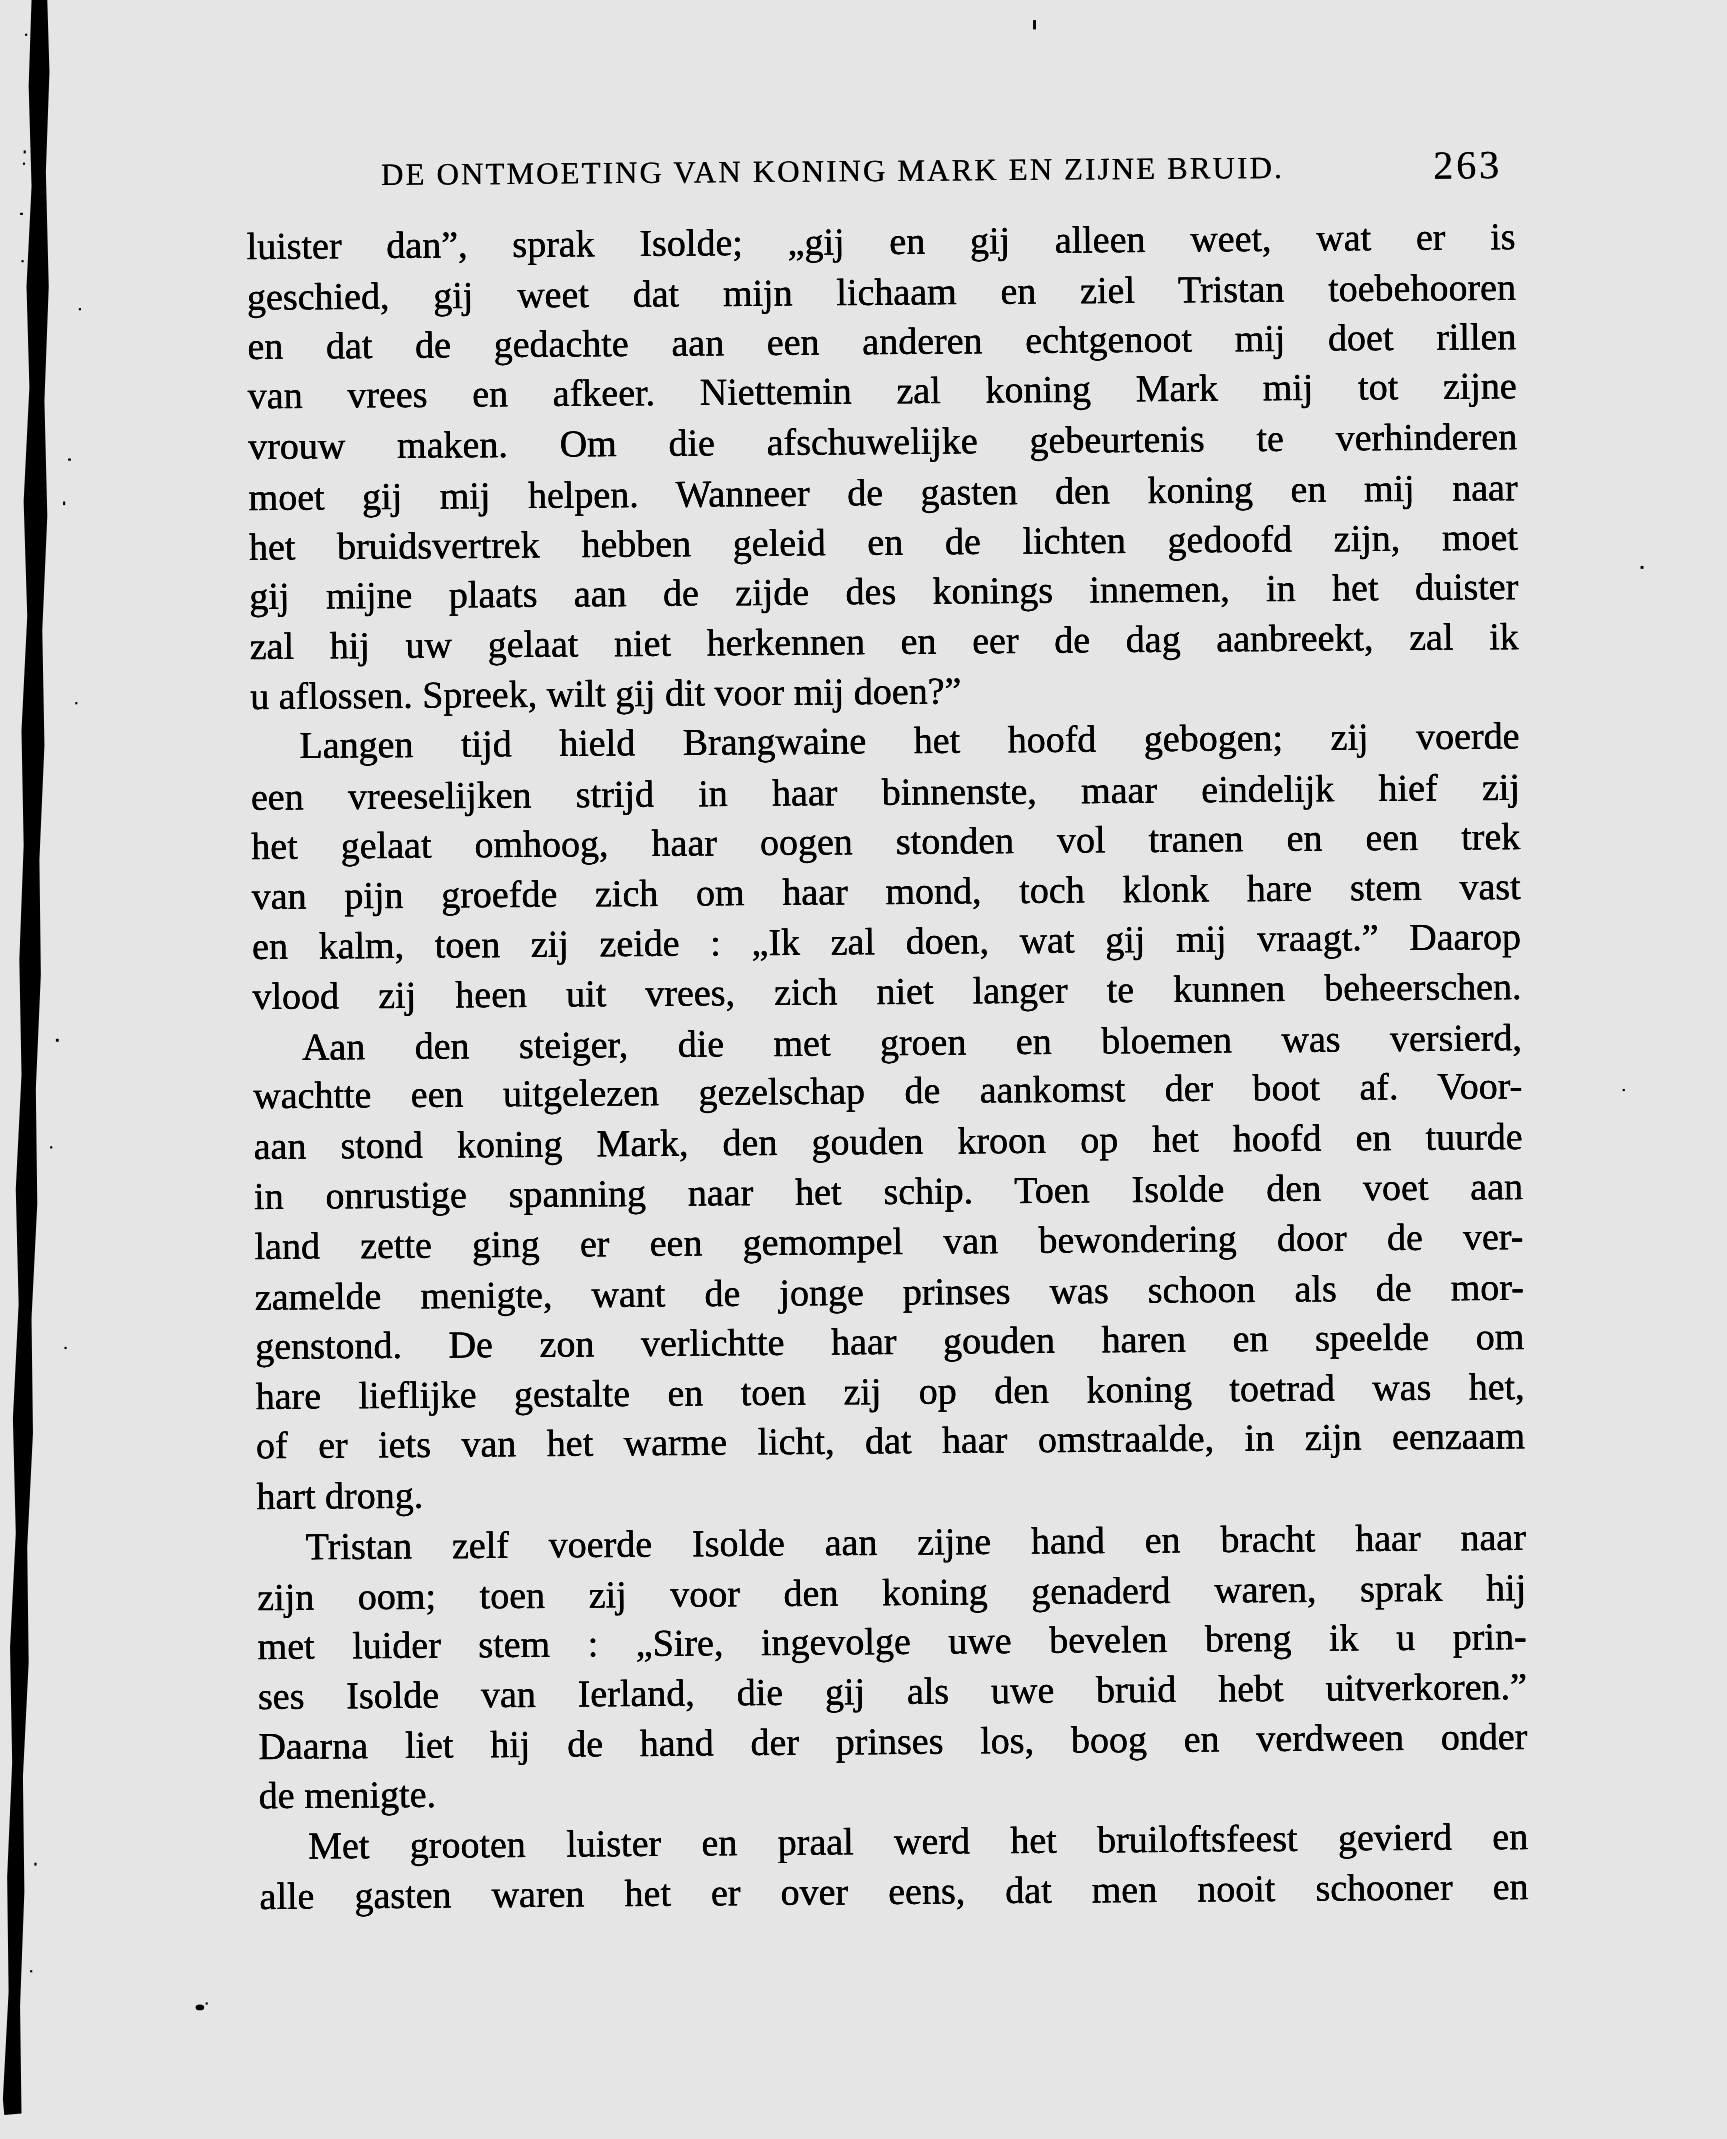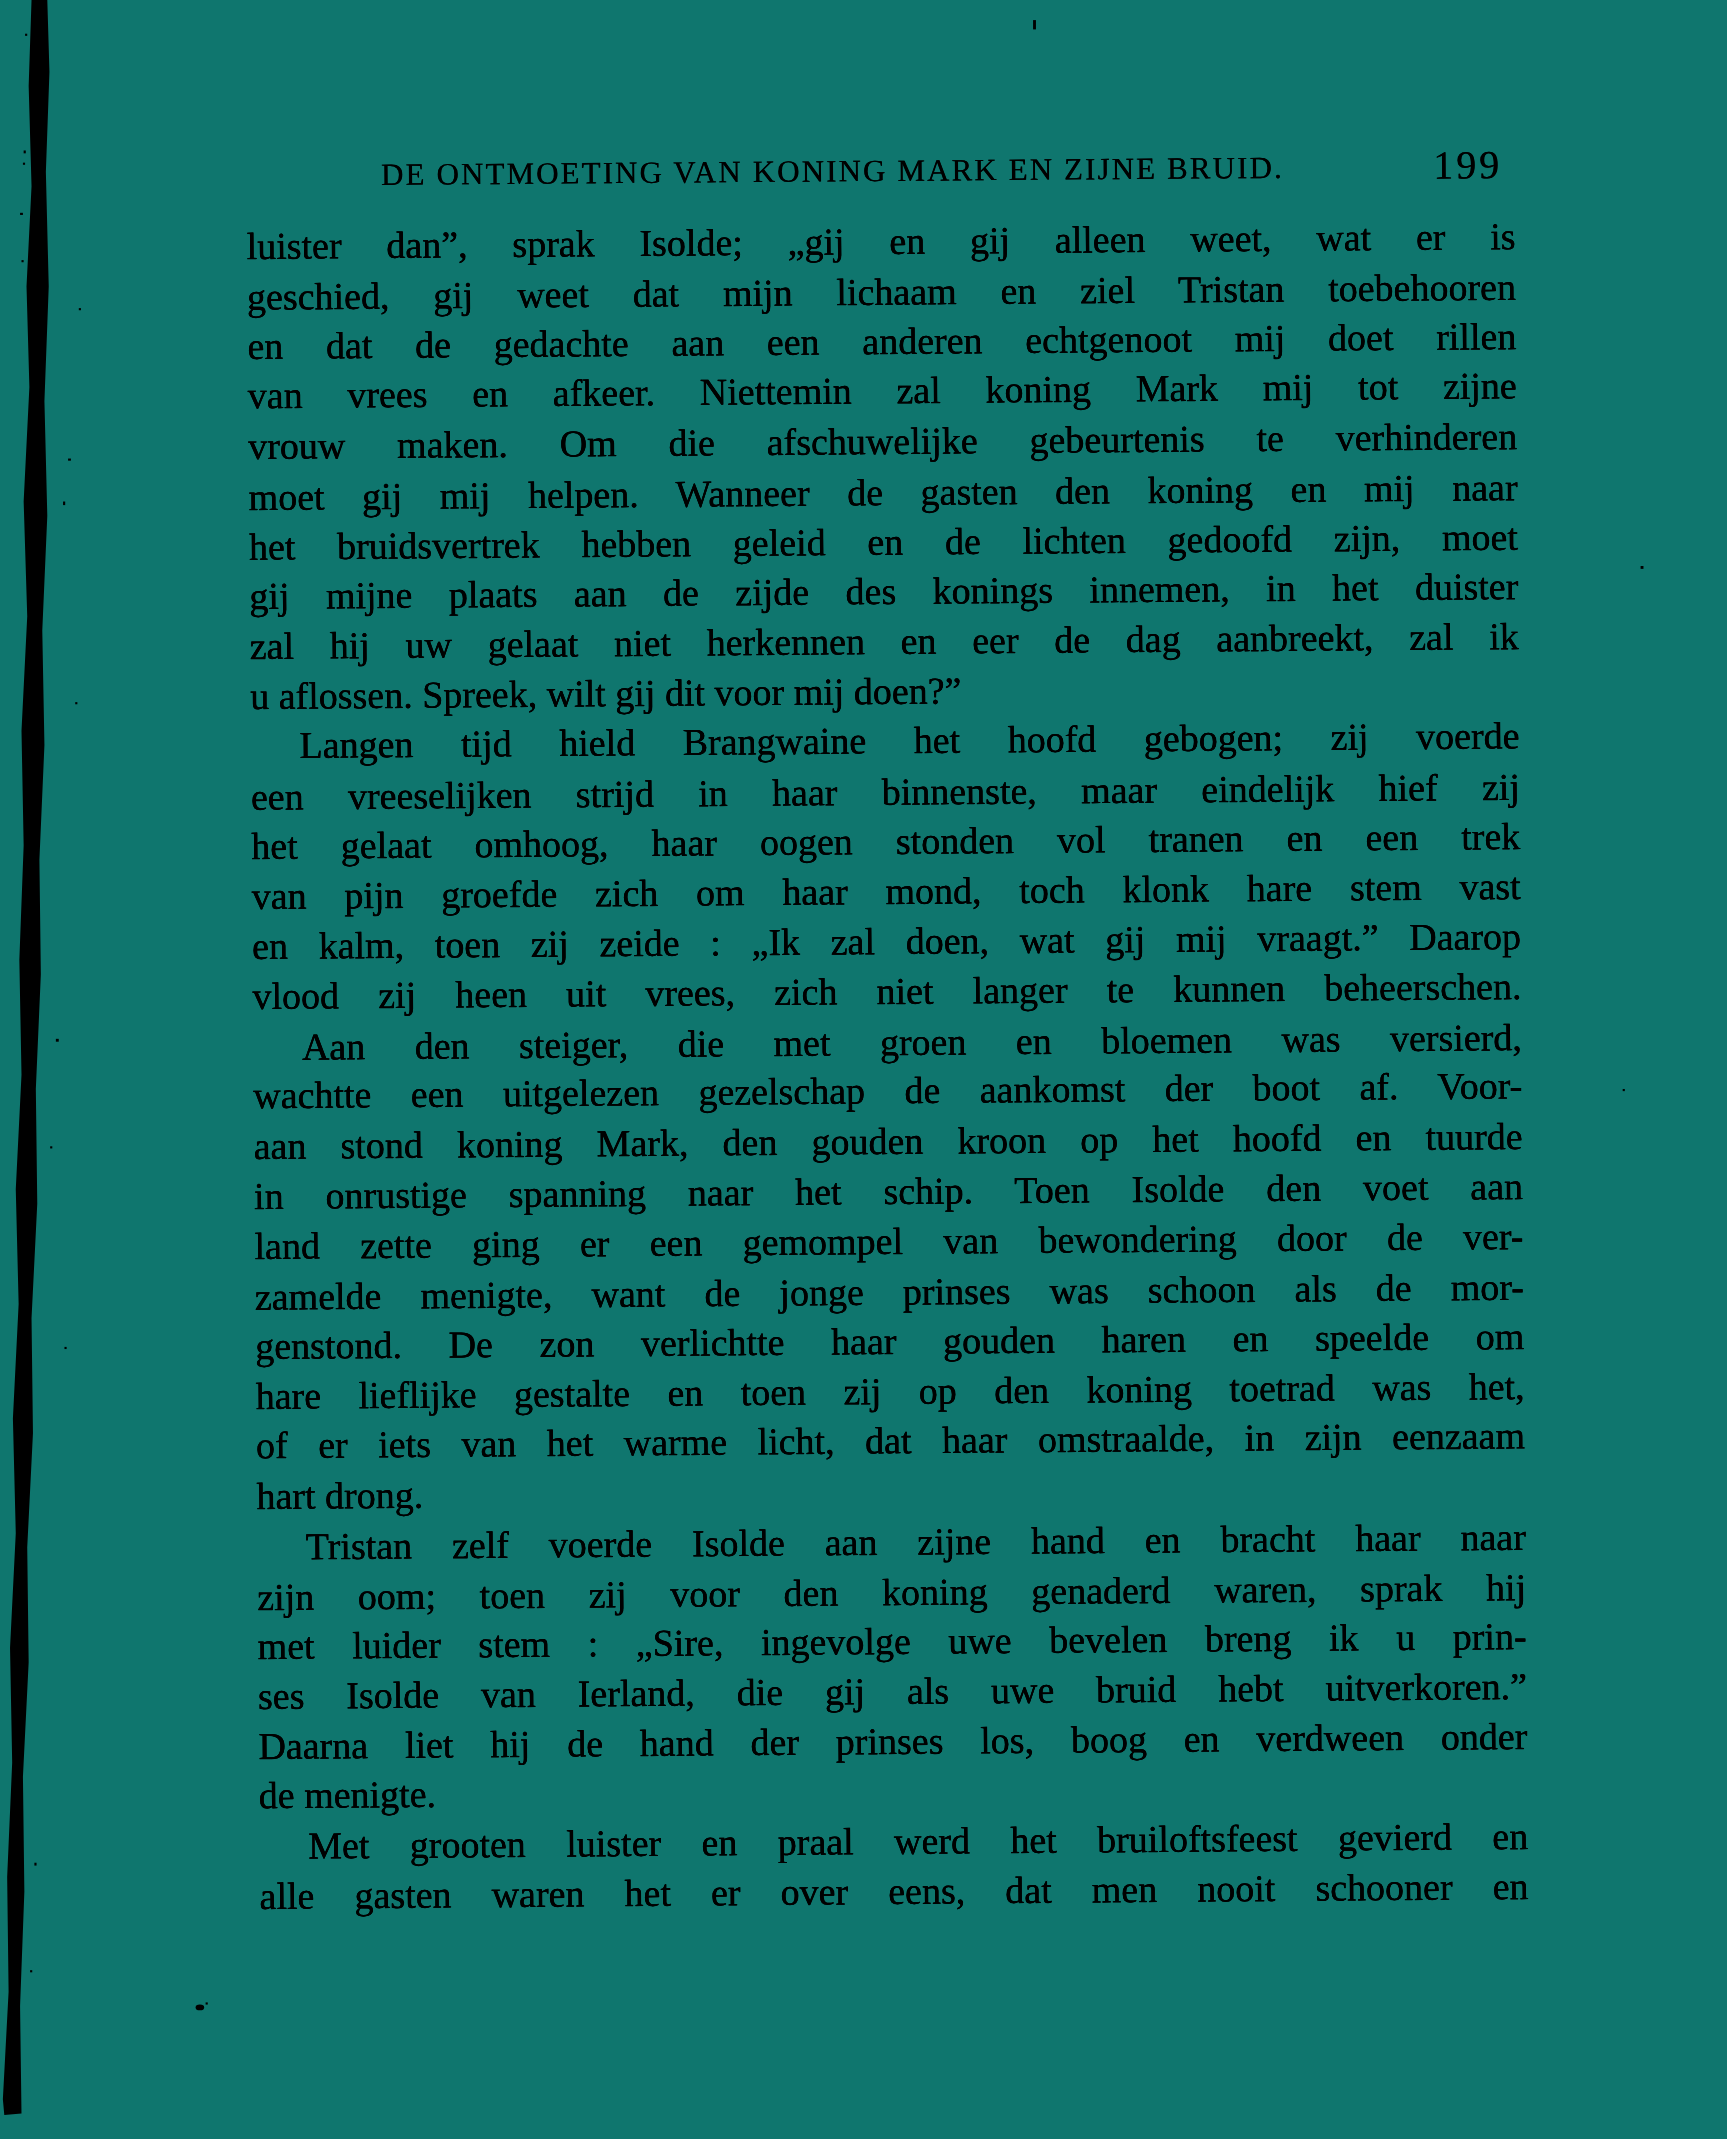--- a/index.html
+++ b/index.html
@@ -11,7 +11,7 @@
     position: relative;
     width: 1728px;
     height: 2140px;
-    background: #0f766e;
+    background: #e5e5e5;
     overflow: hidden;
     font-family: "Liberation Serif", "DejaVu Serif", serif;
     color: #000;

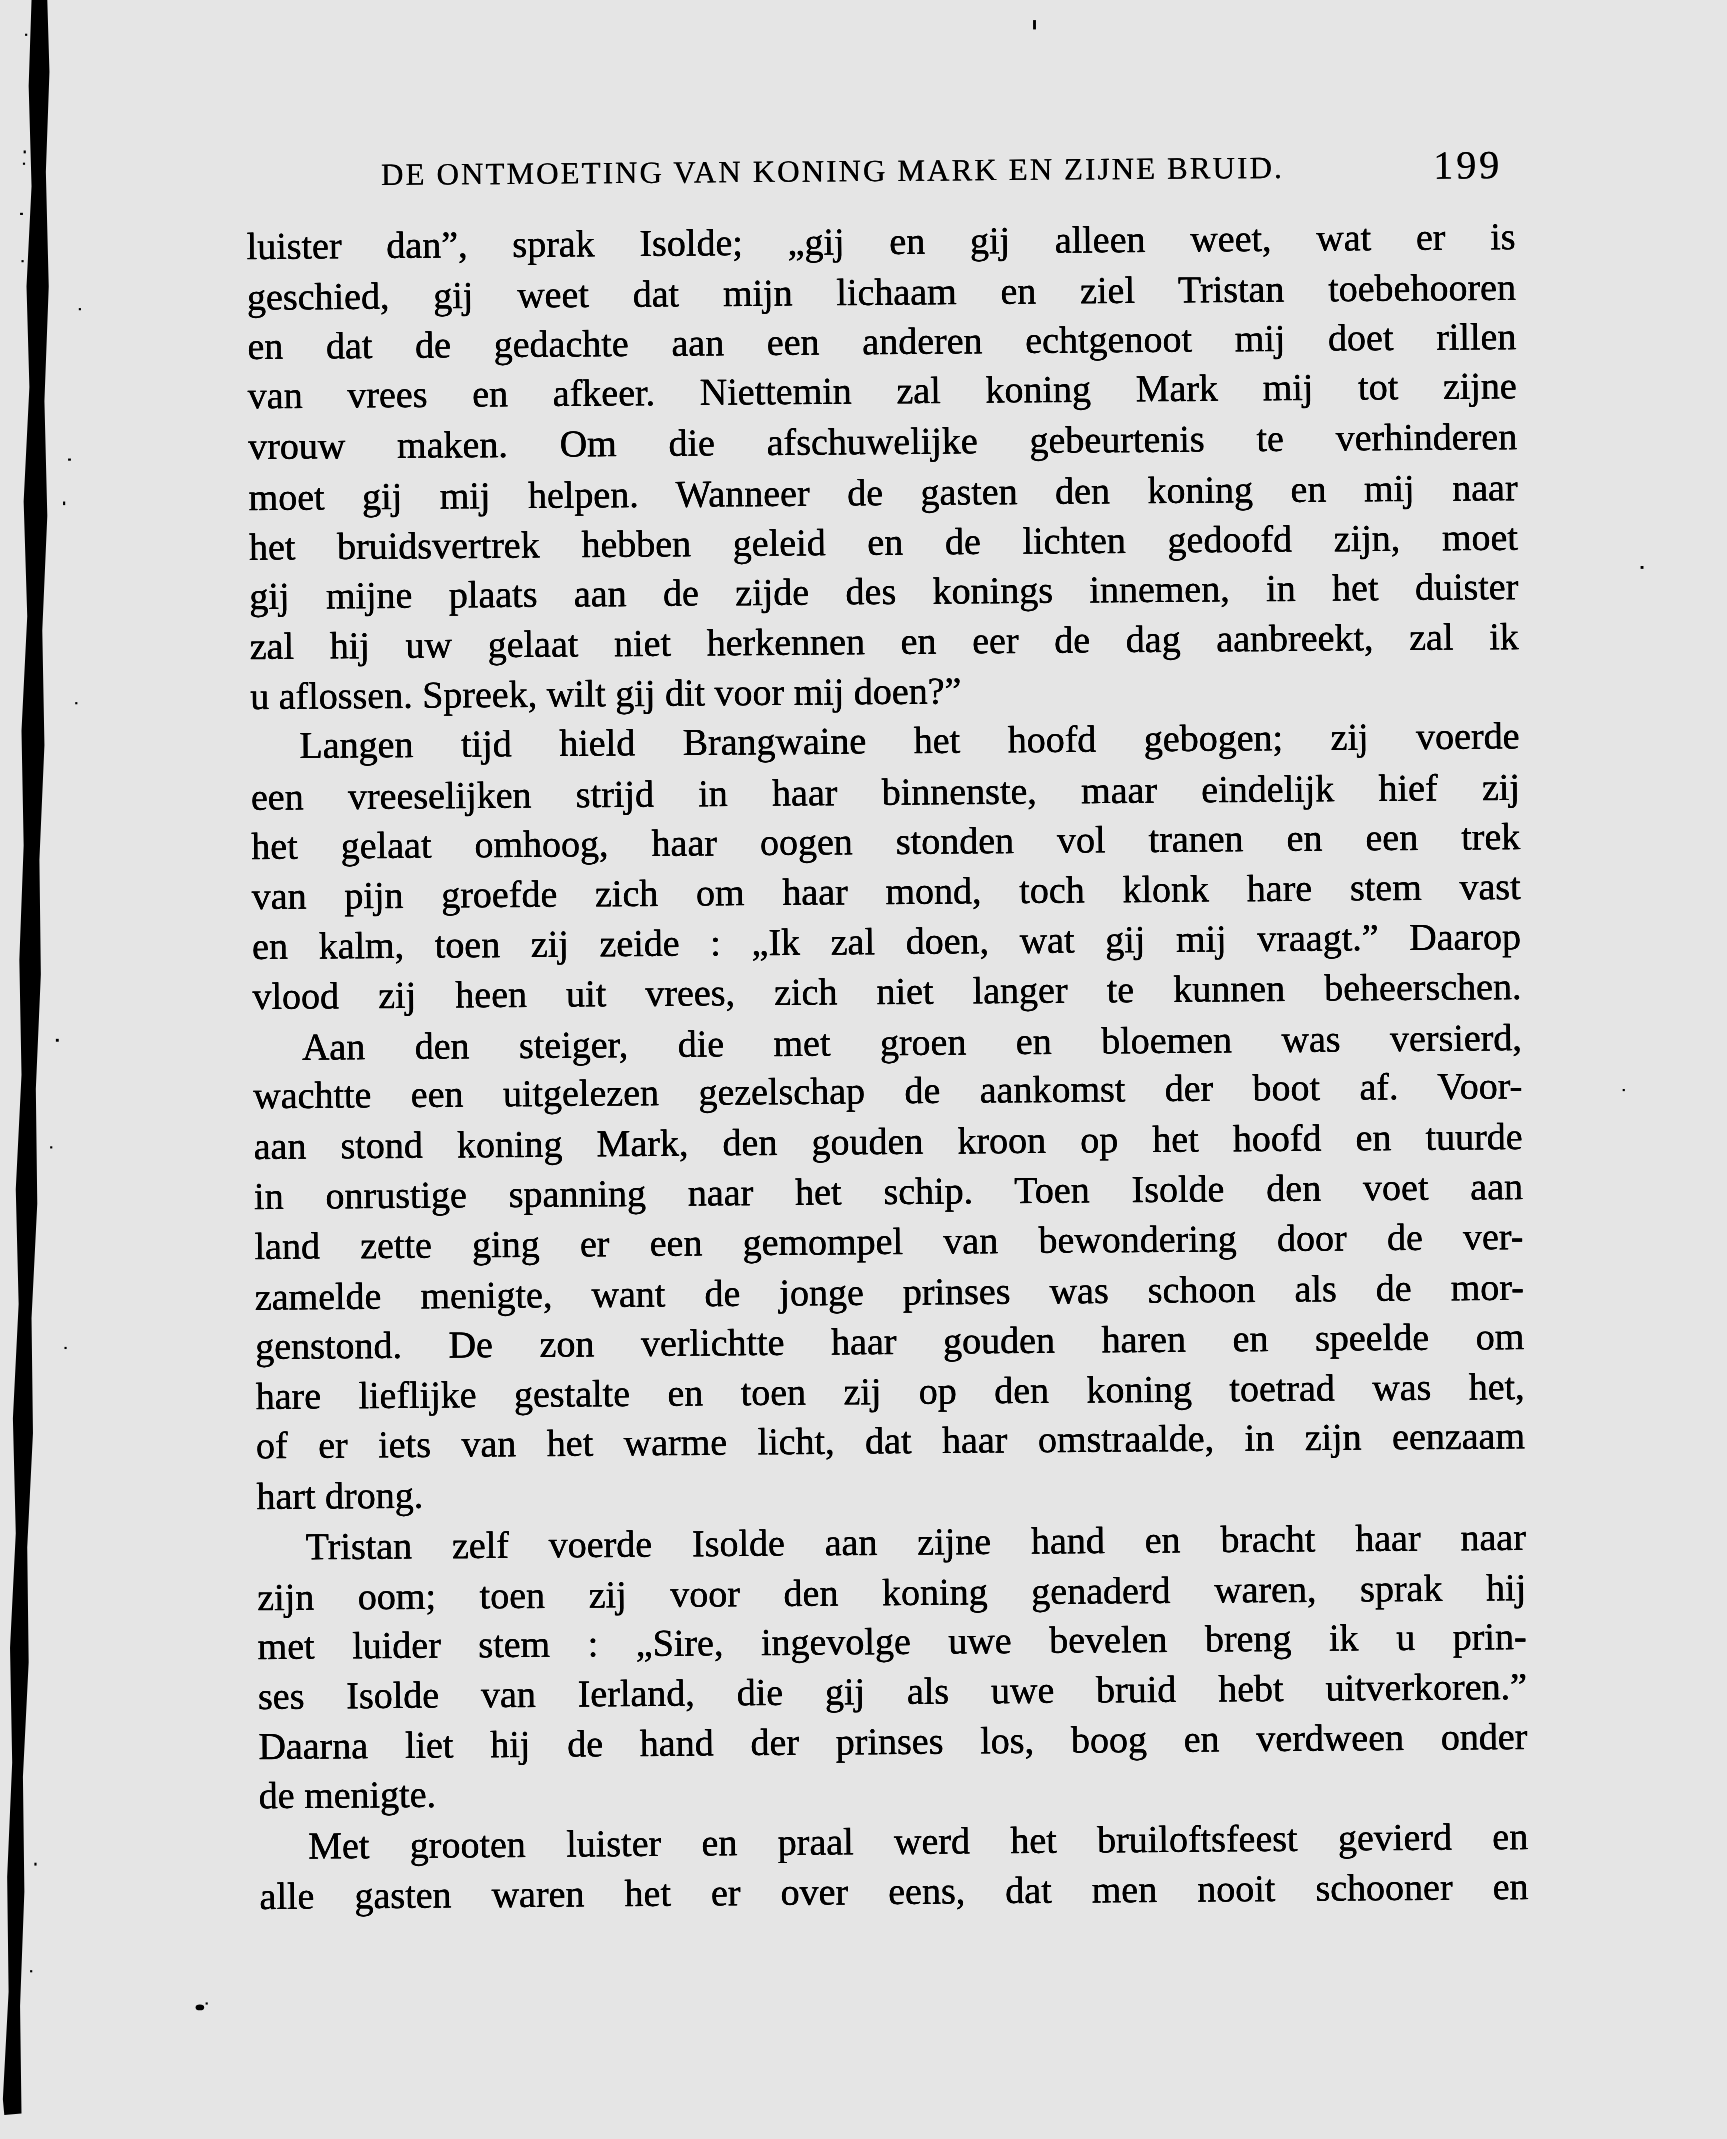--- a/index.html
+++ b/index.html
@@ -132,7 +132,7 @@
 
     <div class="running-header">
       <span class="title">DE ONTMOETING VAN KONING MARK EN ZIJNE BRUID.</span>
-      <span class="pagenum">199</span>
+      <span class="pagenum">263</span>
     </div>
 
     <div class="textblock" id="textblock">

